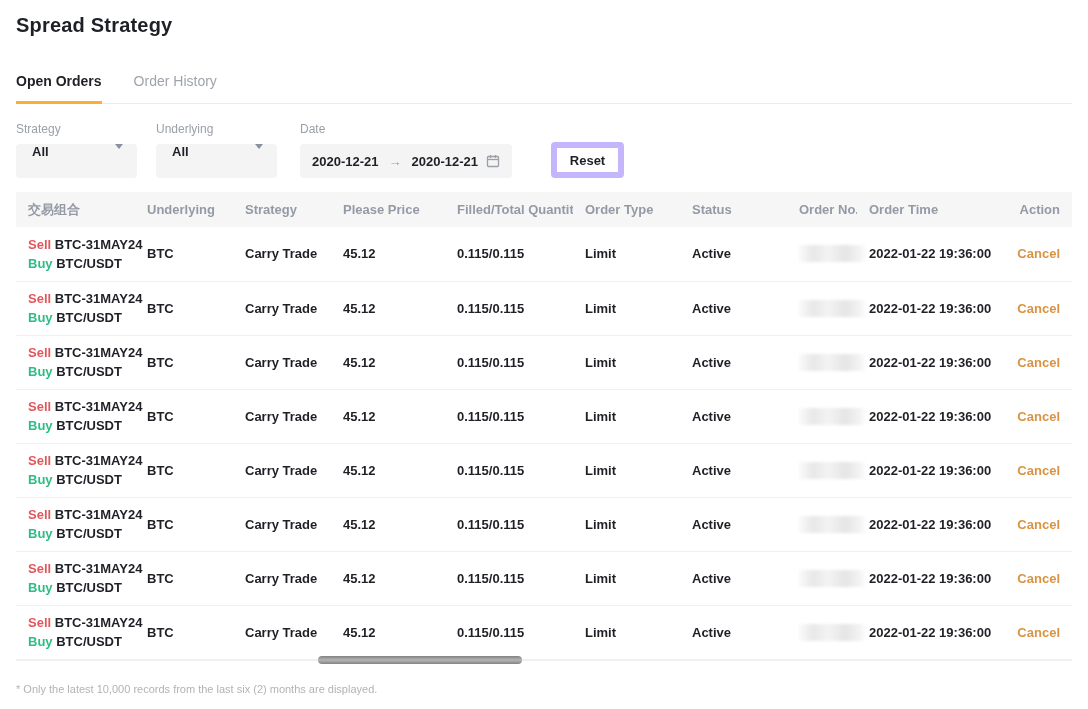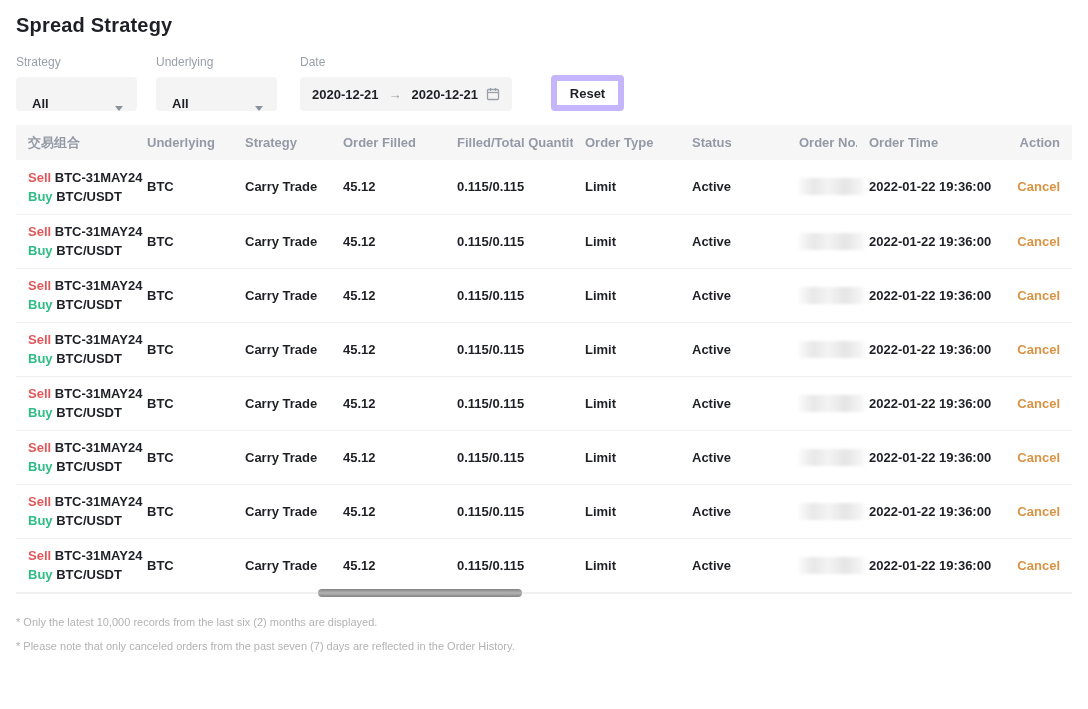--- a/index.html
+++ b/index.html
@@ -76,6 +76,10 @@
 
   <div class="page-title">Spread Strategy</div>
 
+  <div class="tabs">
+    <div class="tab active">Open Orders</div>
+    <div class="tab">Order History</div>
+  </div>
 
   <div class="filters">
     <div class="filter">

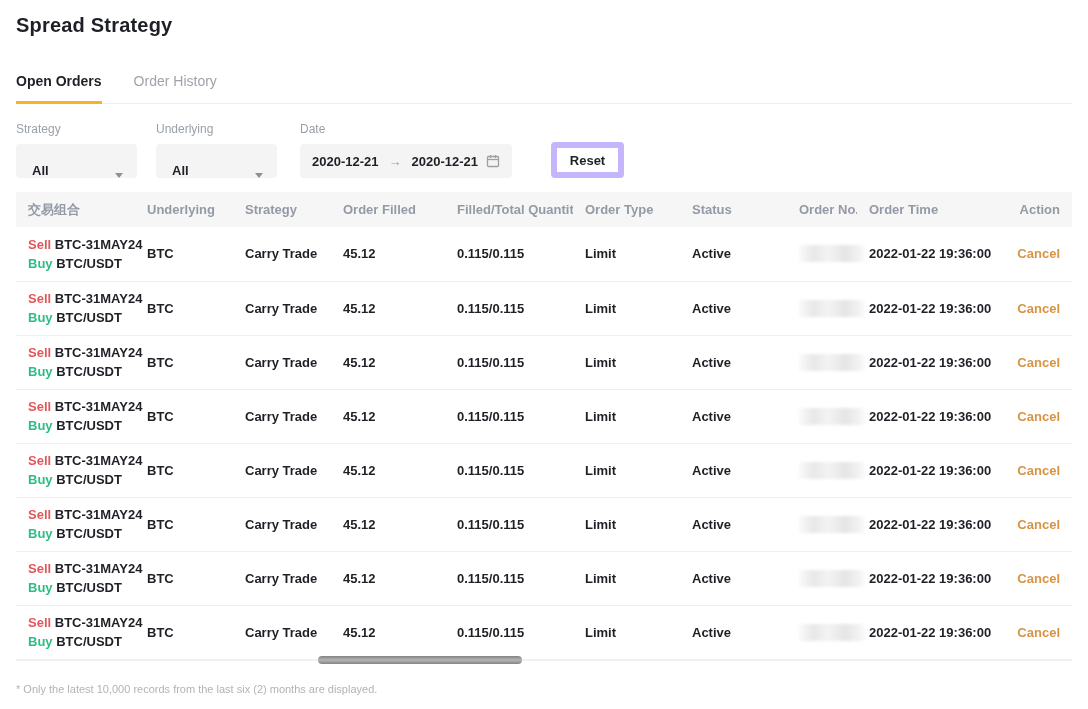--- a/index.html
+++ b/index.html
@@ -31,7 +31,7 @@
   .filter{margin-right:10px;}
   .filter-label{font-size:12px;color:var(--gray-label);margin-bottom:8px;}
   .select{width:121px;height:34px;background:var(--pill);border-radius:4px;
-          display:flex;align-items:flex-end;justify-content:space-between;
+          display:flex;align-items:flex-start;justify-content:space-between;
           padding:0 14px 0 16px;cursor:pointer;gap:19px;}
   .select .val{font-size:13px;font-weight:700;}
   .caret{width:0;height:0;border-left:4px solid transparent;border-right:4px solid transparent;

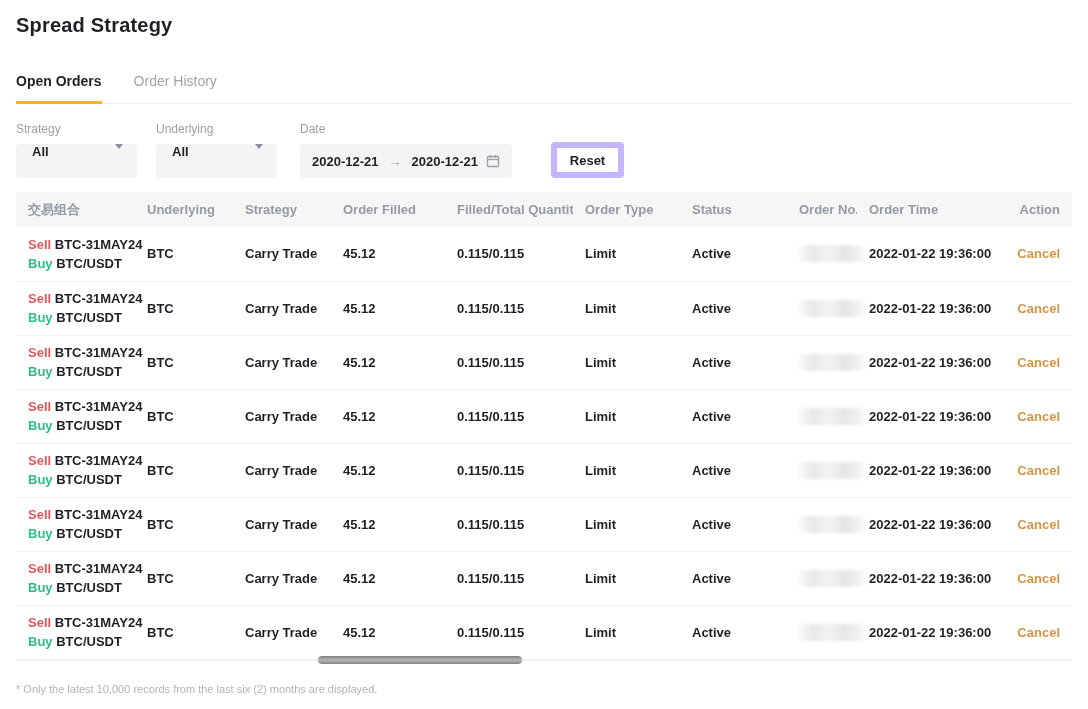--- a/index.html
+++ b/index.html
@@ -137,7 +137,7 @@
           <th>交易组合</th>
           <th>Underlying</th>
           <th>Strategy</th>
-          <th>Order Filled</th>
+          <th>Please Price</th>
           <th>Filled/Total Quantity</th>
           <th>Order Type</th>
           <th>Status</th>

